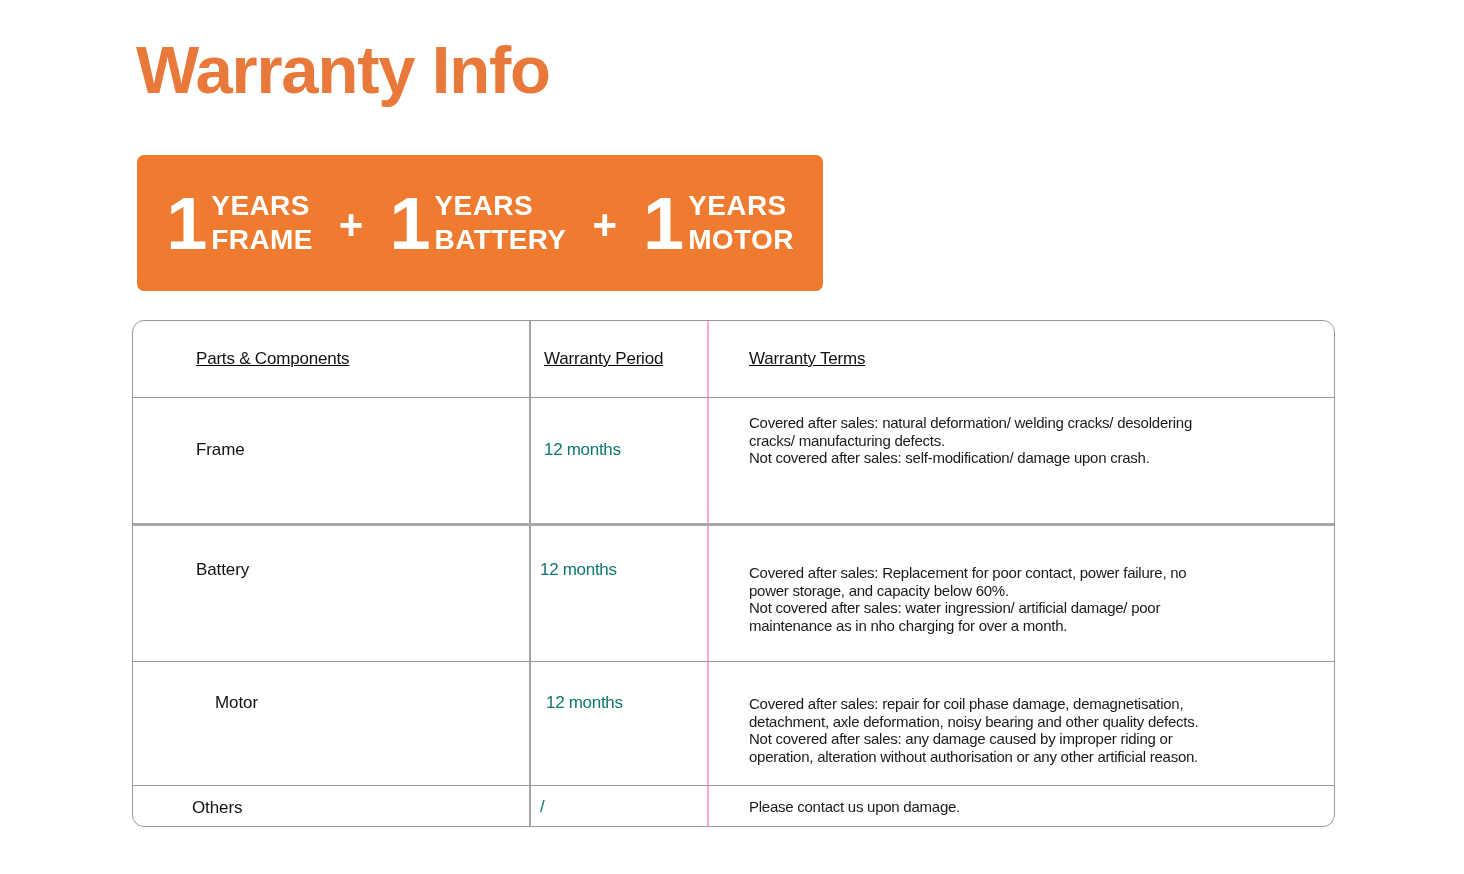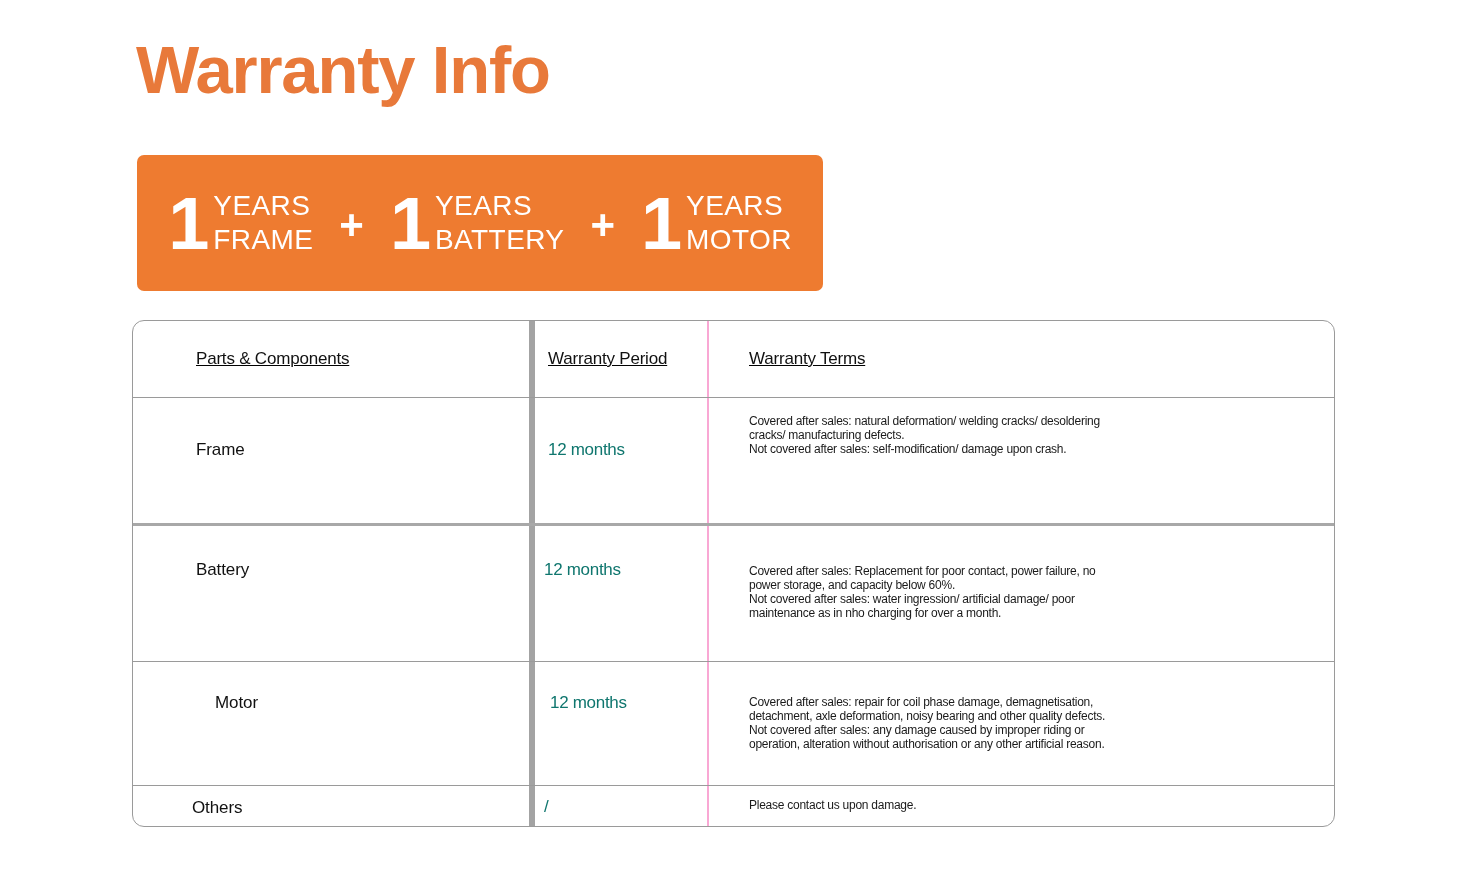--- a/index.html
+++ b/index.html
@@ -67,7 +67,7 @@
     font-size: 28px;
     line-height: 1.22;
     letter-spacing: 0.4px;
-    font-weight: 400;
+    font-weight: 700;
     white-space: nowrap;
   }
   .banner-plus {

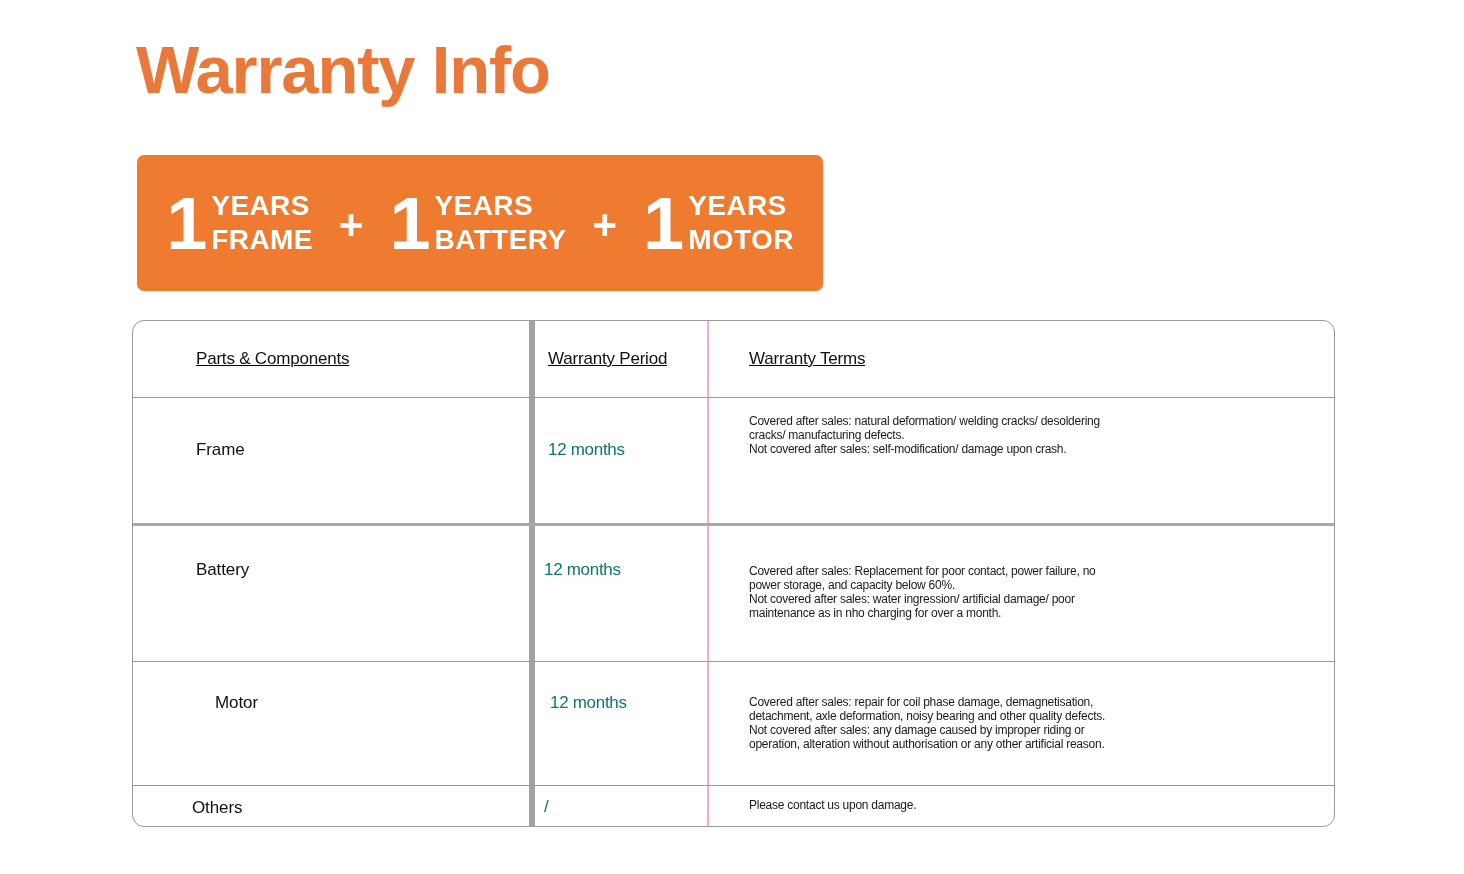--- a/index.html
+++ b/index.html
@@ -103,7 +103,7 @@
     padding: 0;
   }
   .col-parts  { width: 396px; flex: 0 0 396px; }
-  .col-period { width: 139px; flex: 0 0 139px; border-left: 6px solid #a3a3a3; }
+  .col-period { width: 139px; flex: 0 0 139px; border-left: 2px solid #a3a3a3; }
   .col-terms  { flex: 1 1 auto; border-left: 2px solid #f9a8d4; margin-left: 39px; }
 
   

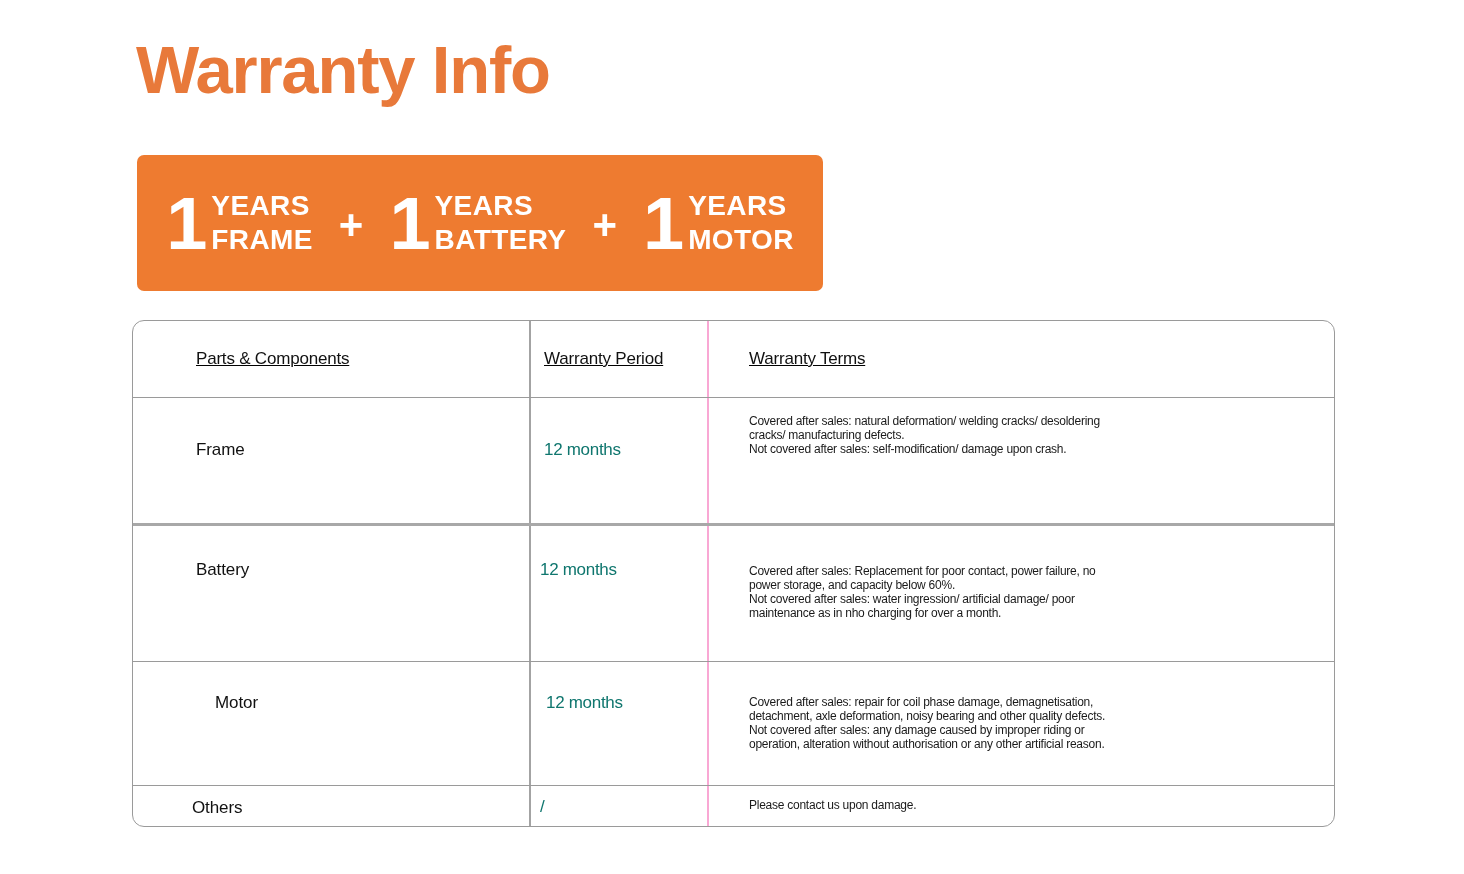--- a/index.html
+++ b/index.html
@@ -144,7 +144,7 @@
   }
   .terms-text {
     position: absolute;
-    font-size: 12px;
+    font-size: 15px;
     line-height: 1.18;
     color: #1a1a1a;
     letter-spacing: -0.25px;

